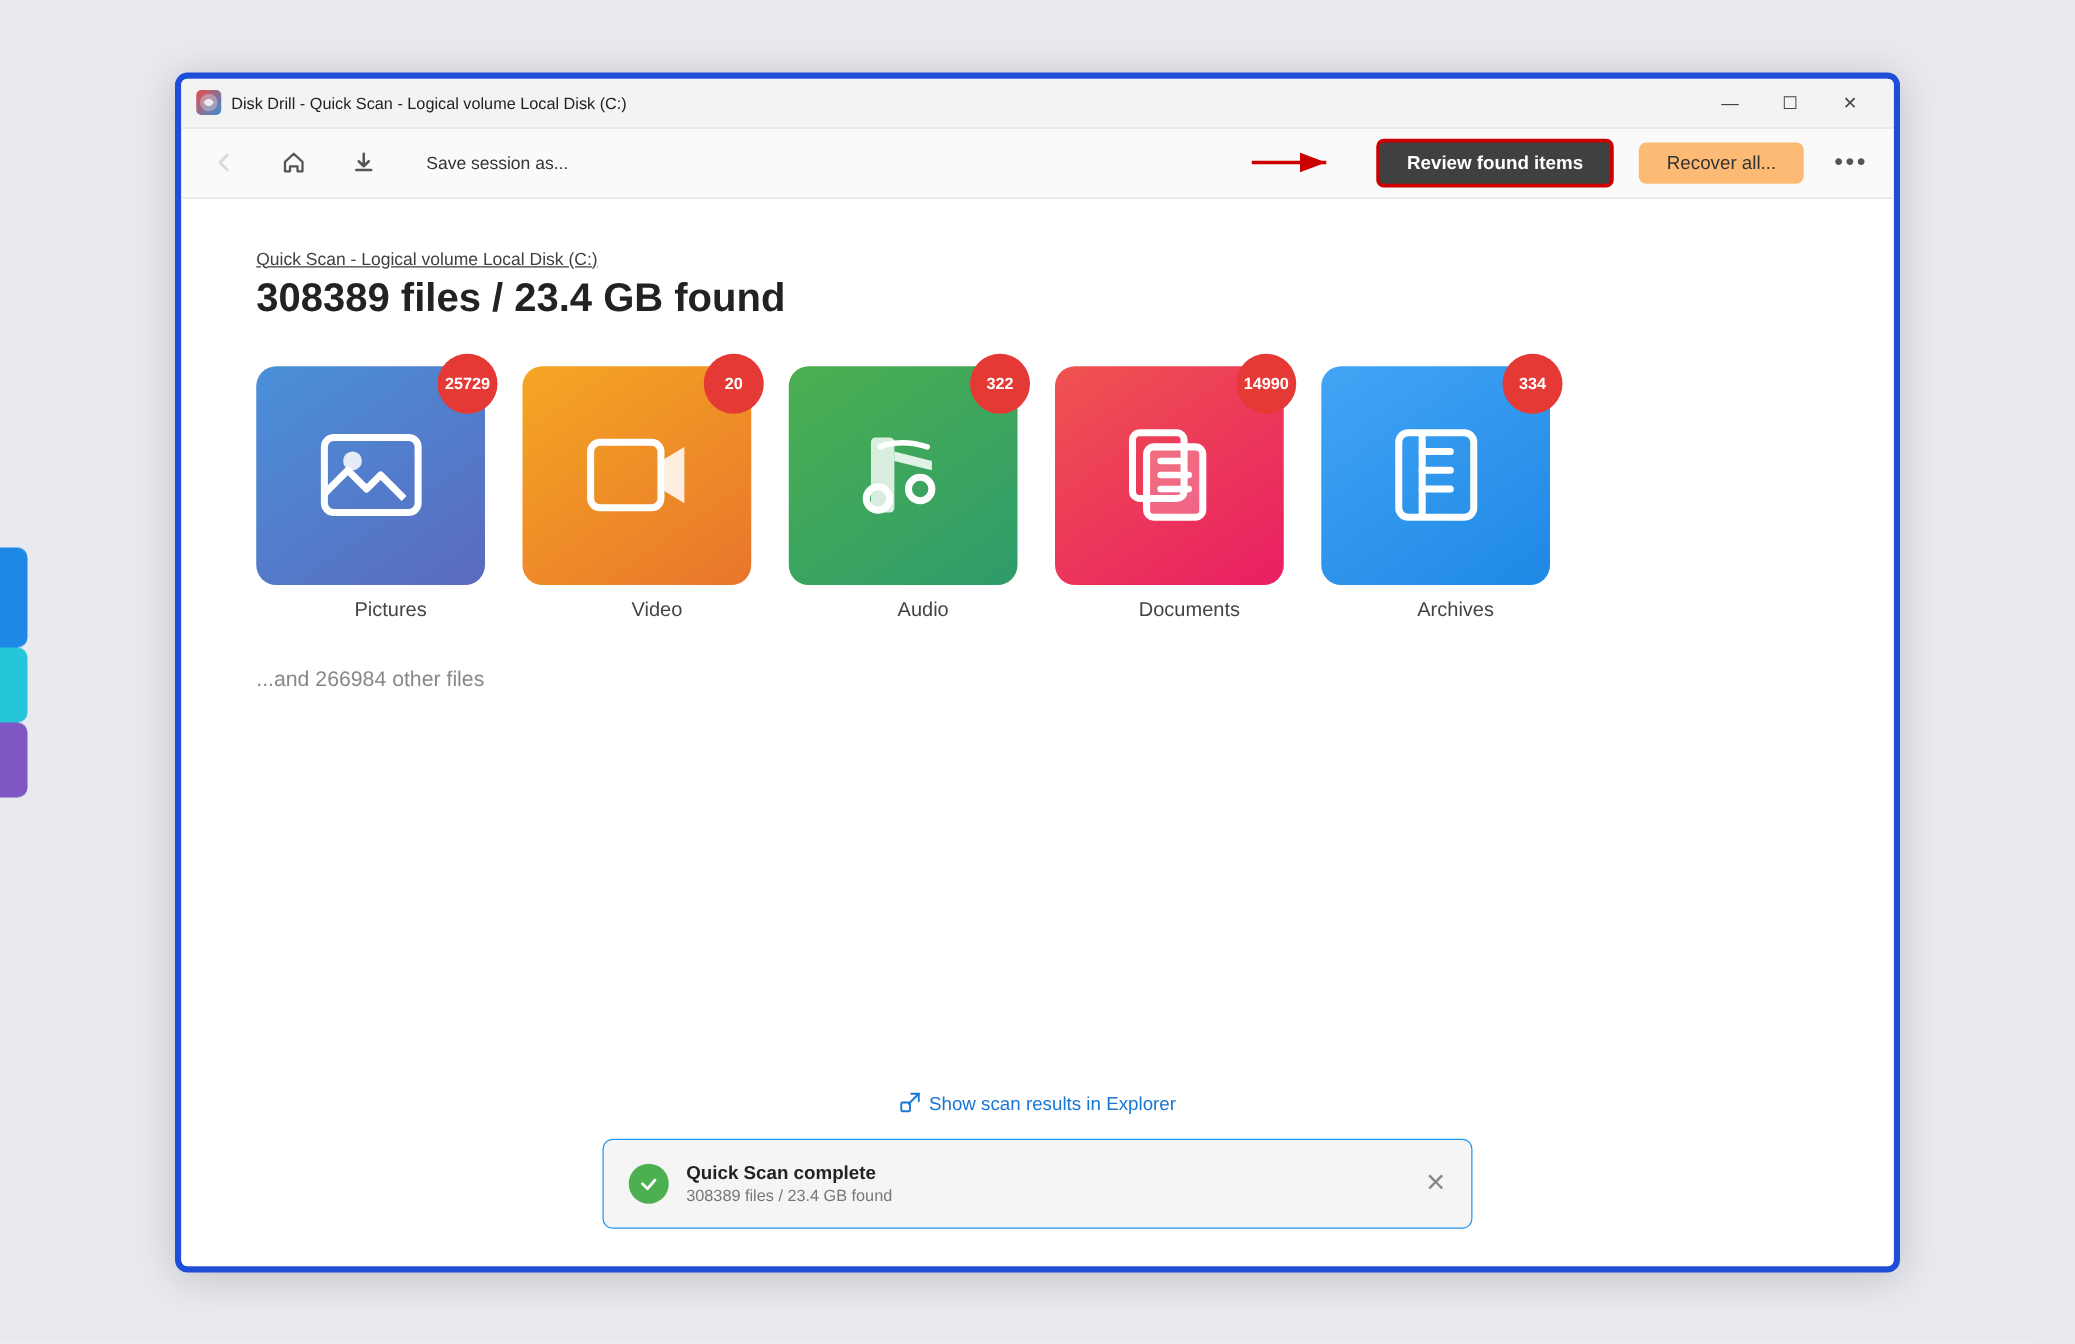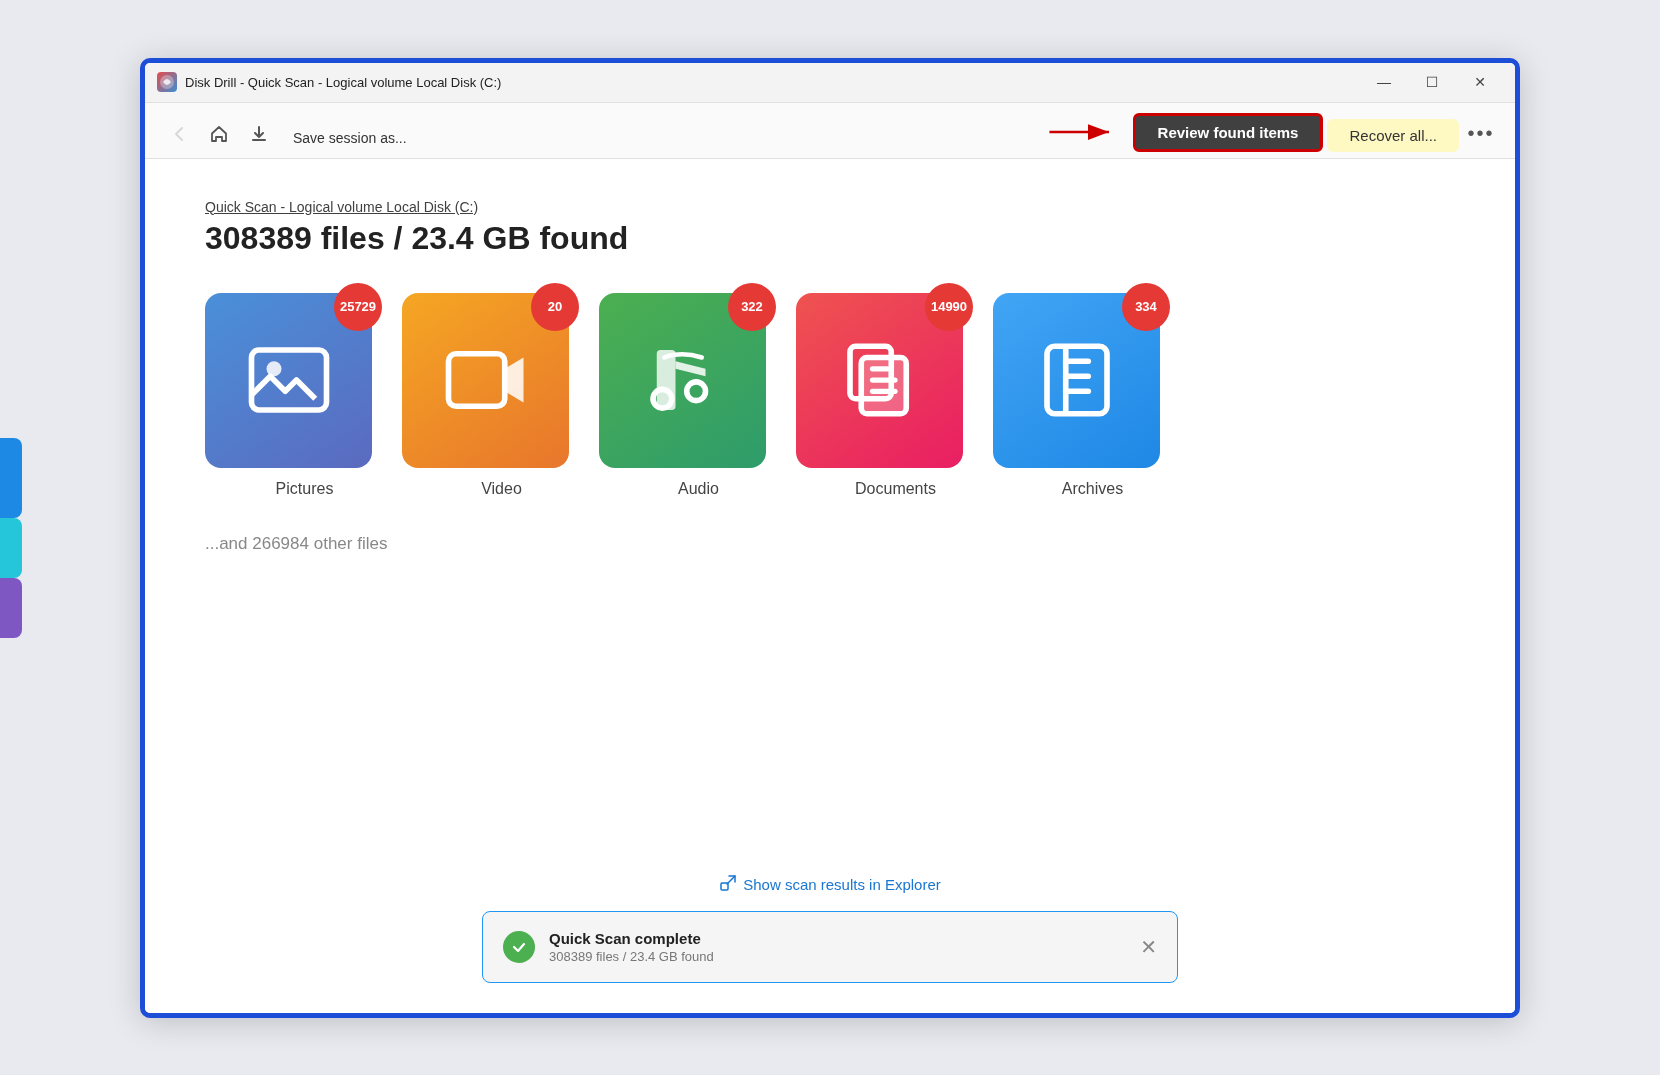--- a/index.html
+++ b/index.html
@@ -75,11 +75,11 @@
       background: #fafafa;
       height: 56px;
       display: flex;
-      align-items: flex-end;
+      align-items: center;
       padding: 6px 16px;
       border-bottom: 1px solid #e0e0e0;
       flex-shrink: 0;
-      gap: 4px;
+      gap: 20px;
     }
     .toolbar-nav-btn {
       width: 36px; height: 36px;

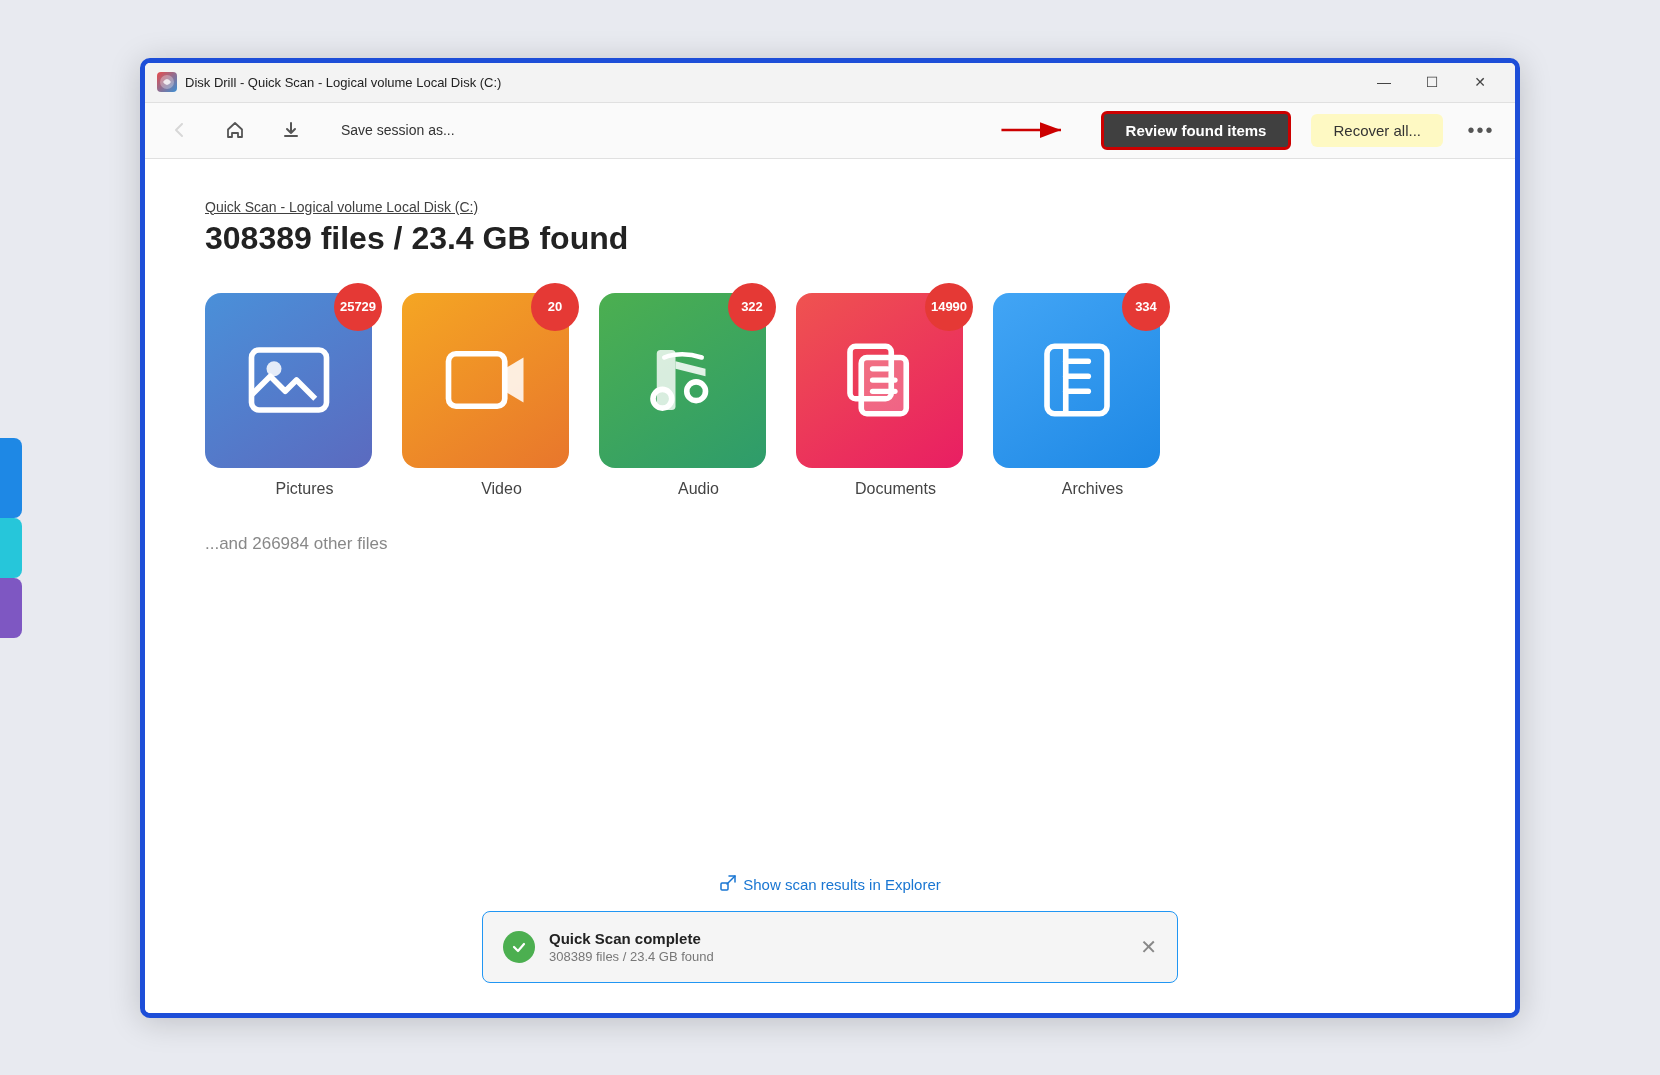--- a/index.html
+++ b/index.html
@@ -118,7 +118,7 @@
       white-space: nowrap;
     }
     .btn-recover {
-      background: #fef9c3;
+      background: #fdba74;
       color: #333;
       border: none;
       border-radius: 6px;

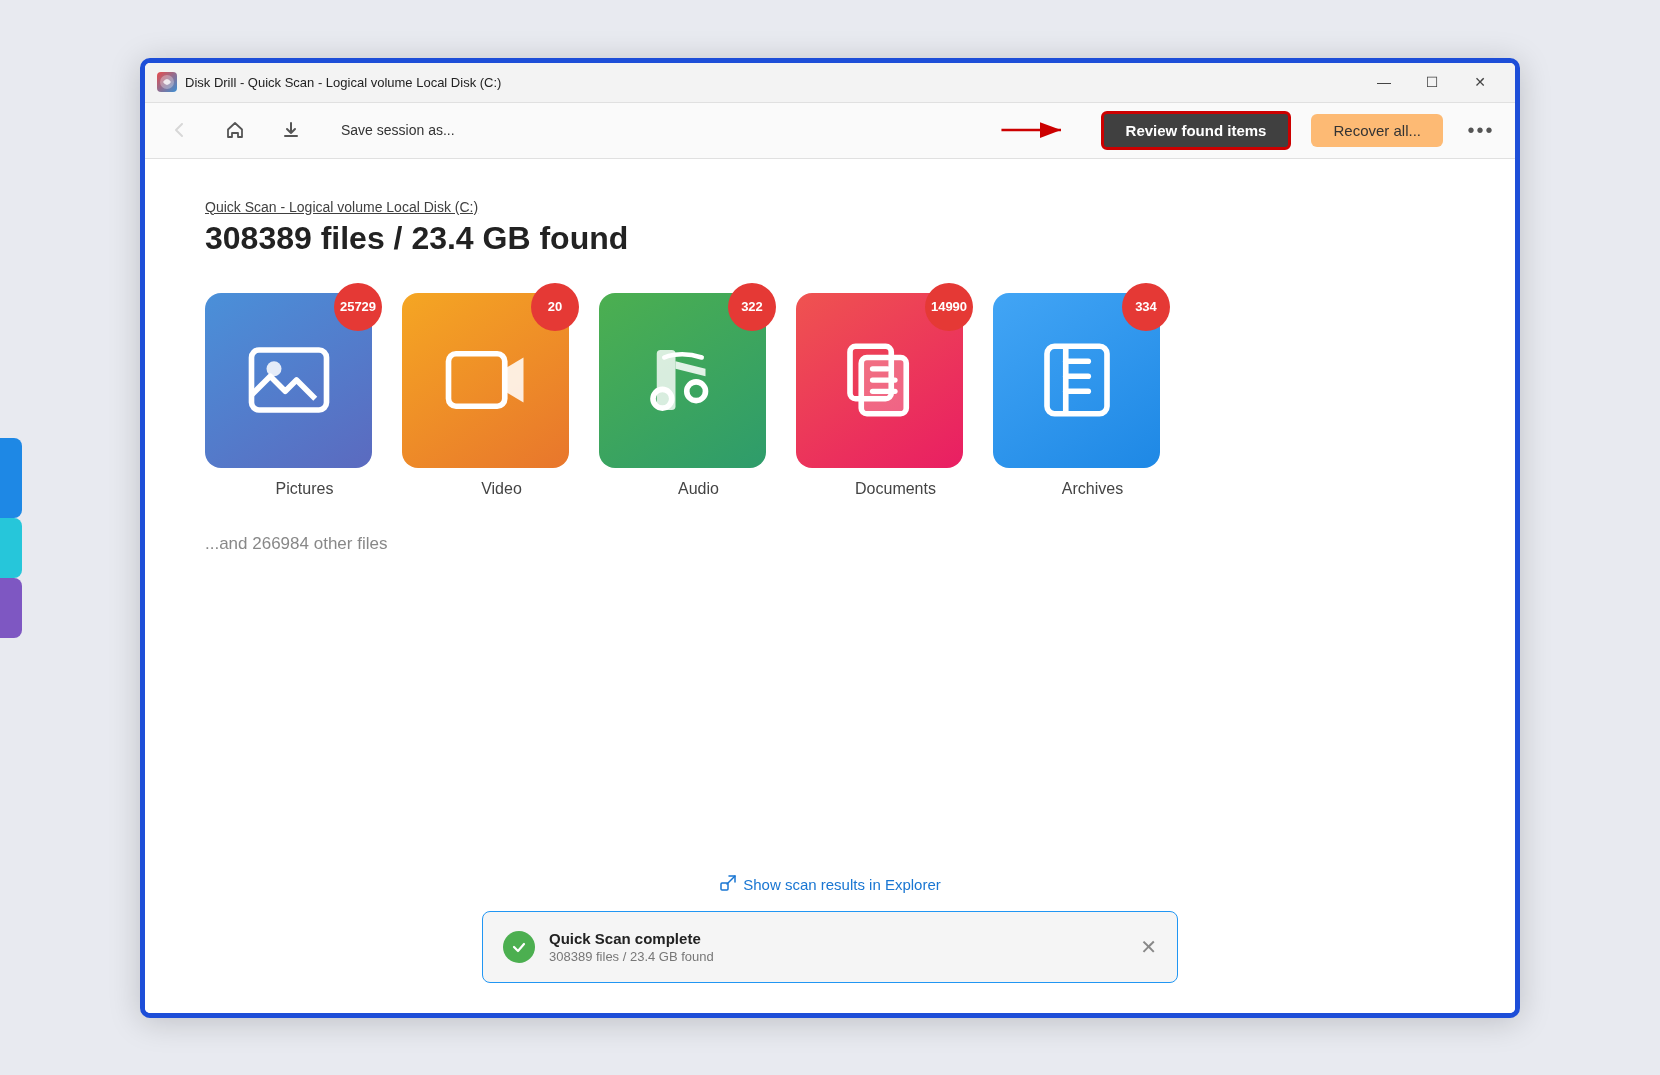--- a/index.html
+++ b/index.html
@@ -175,7 +175,7 @@
       position: relative;
     }
     .card-icon-wrap {
-      width: 167px;
+      width: 183px;
       height: 175px;
       border-radius: 16px;
       display: flex;

